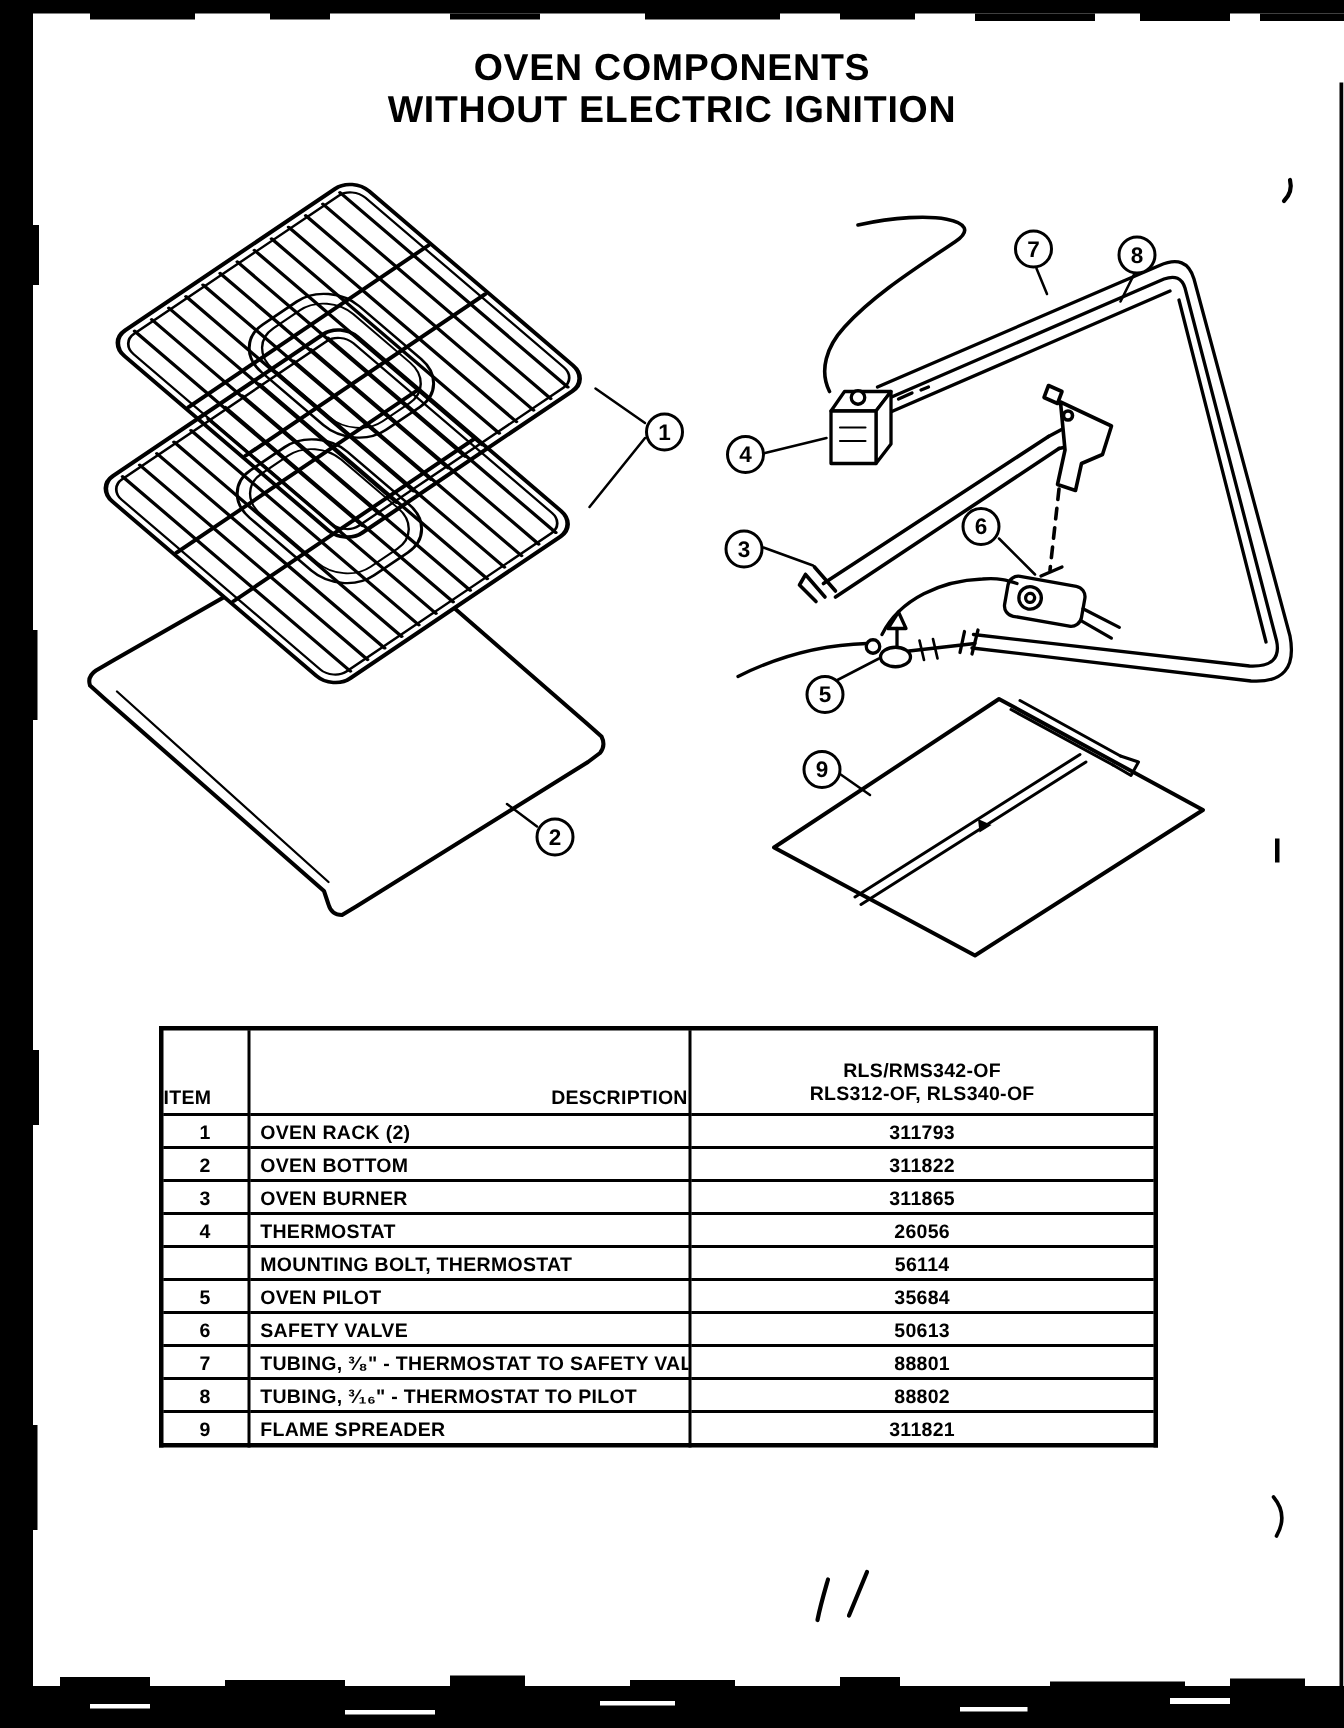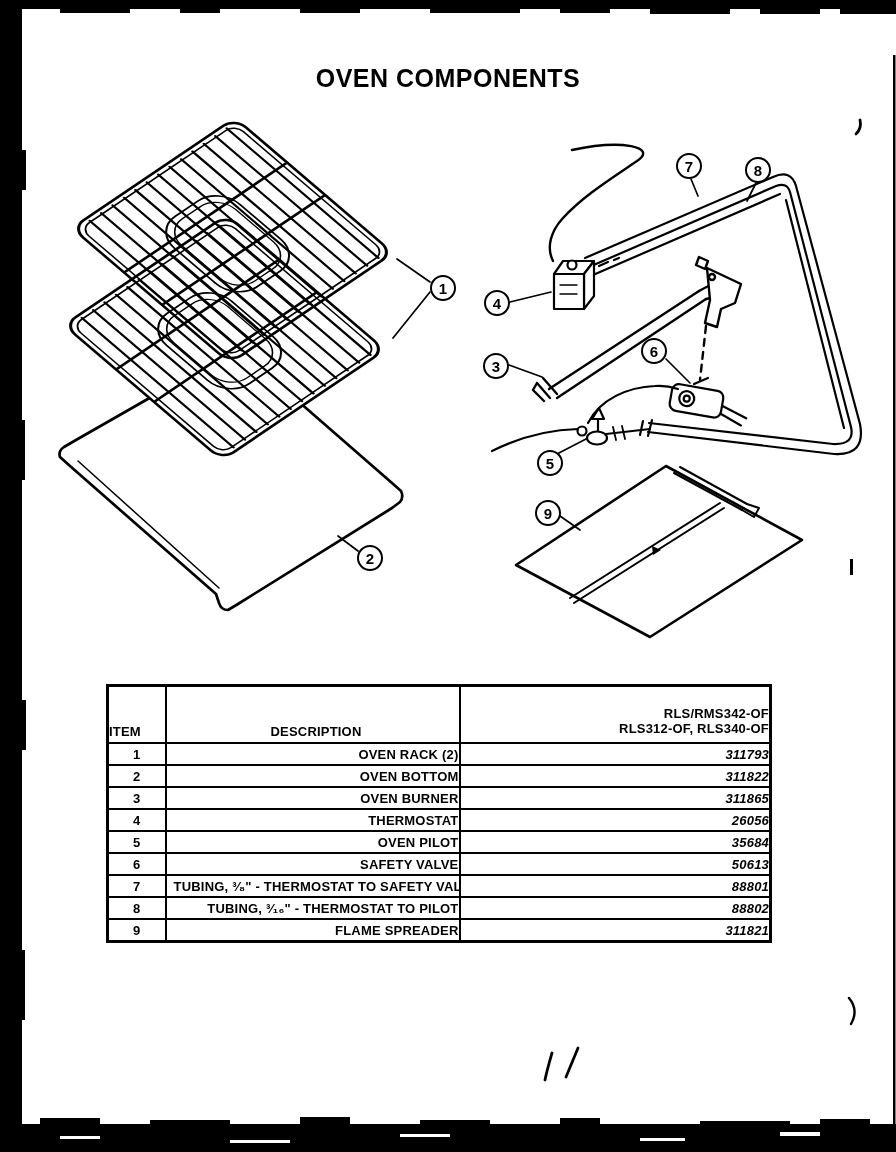--- a/index.html
+++ b/index.html
@@ -10,7 +10,7 @@
   }
   .page{position:absolute;inset:0;}
   .title{
-    position:absolute;left:0;top:64px;width:896px;text-align:center;
+    position:absolute;left:0;top:31px;width:896px;text-align:center;
     font-weight:bold;font-size:25px;line-height:28px;letter-spacing:.5px;
   }
   svg{position:absolute;left:0;top:0;}

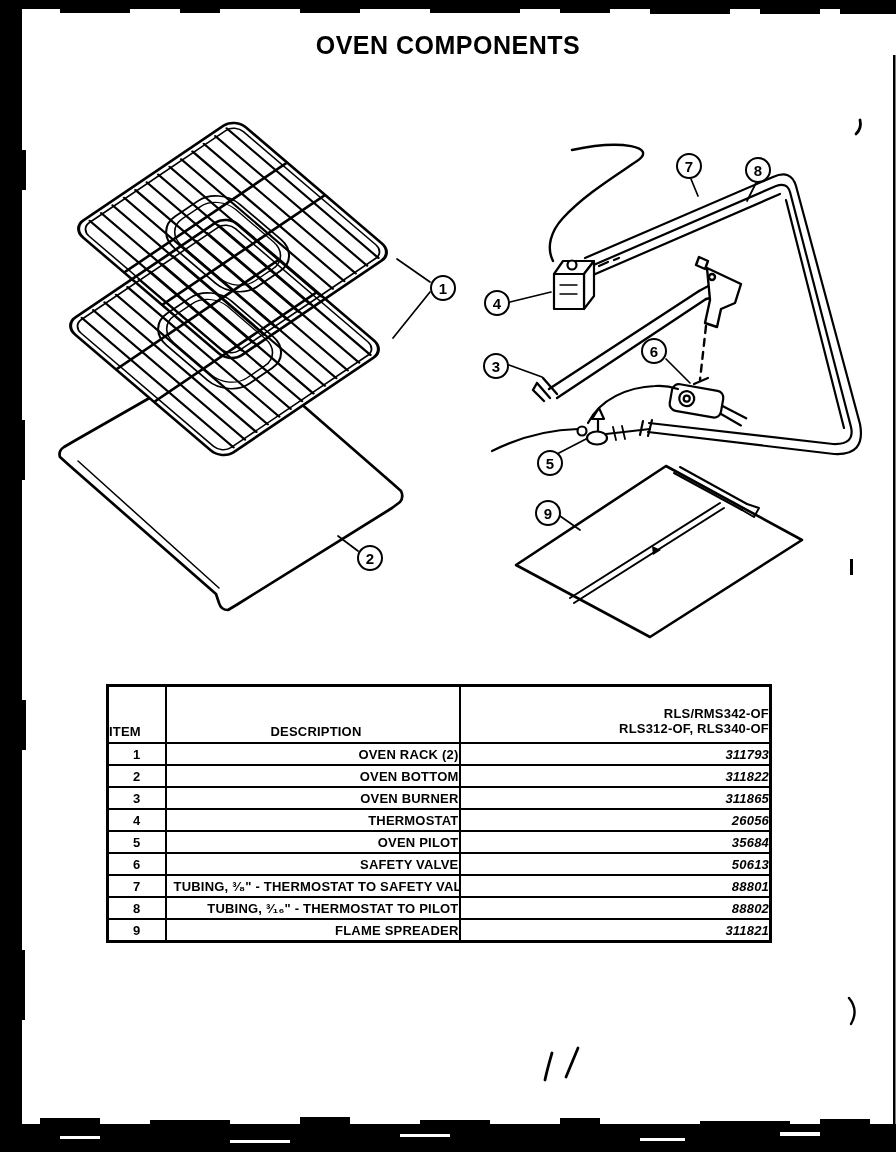--- a/index.html
+++ b/index.html
@@ -45,6 +45,7 @@
 
   <div class="title">
     <div>OVEN COMPONENTS</div>
+    <div>WITHOUT ELECTRIC IGNITION</div>
   </div>
 
   <svg width="896" height="1152" viewBox="0 0 896 1152" fill="none" stroke="#000" stroke-width="2.4" stroke-linecap="round" stroke-linejoin="round">

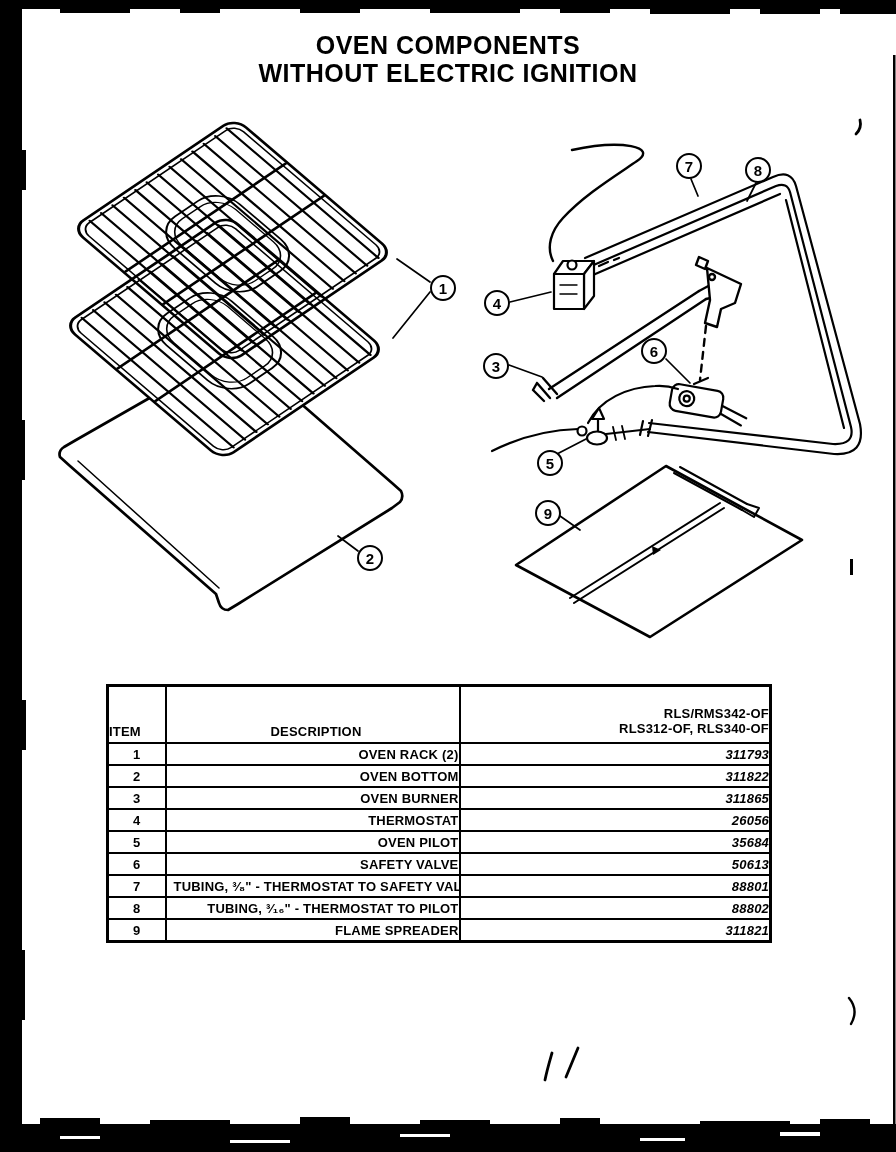--- a/index.html
+++ b/index.html
@@ -32,7 +32,7 @@
   .parts-table th{height:49px;vertical-align:bottom;padding:0 0 3px 0;}
   .parts-table th.h-item{text-align:left;}
   .parts-table th.h-desc{text-align:center;padding-left:7px;}
-  .parts-table th.h-model{text-align:right;padding-bottom:6px;line-height:15px;font-size:13px;}
+  .parts-table th.h-model{text-align:center;padding-bottom:6px;line-height:15px;font-size:13px;}
   .parts-table td{height:20px;padding:0;vertical-align:middle;}
   .parts-table td.item{text-align:center;}
   .parts-table td.desc{text-align:right;padding-left:7px;white-space:nowrap;overflow:hidden;}

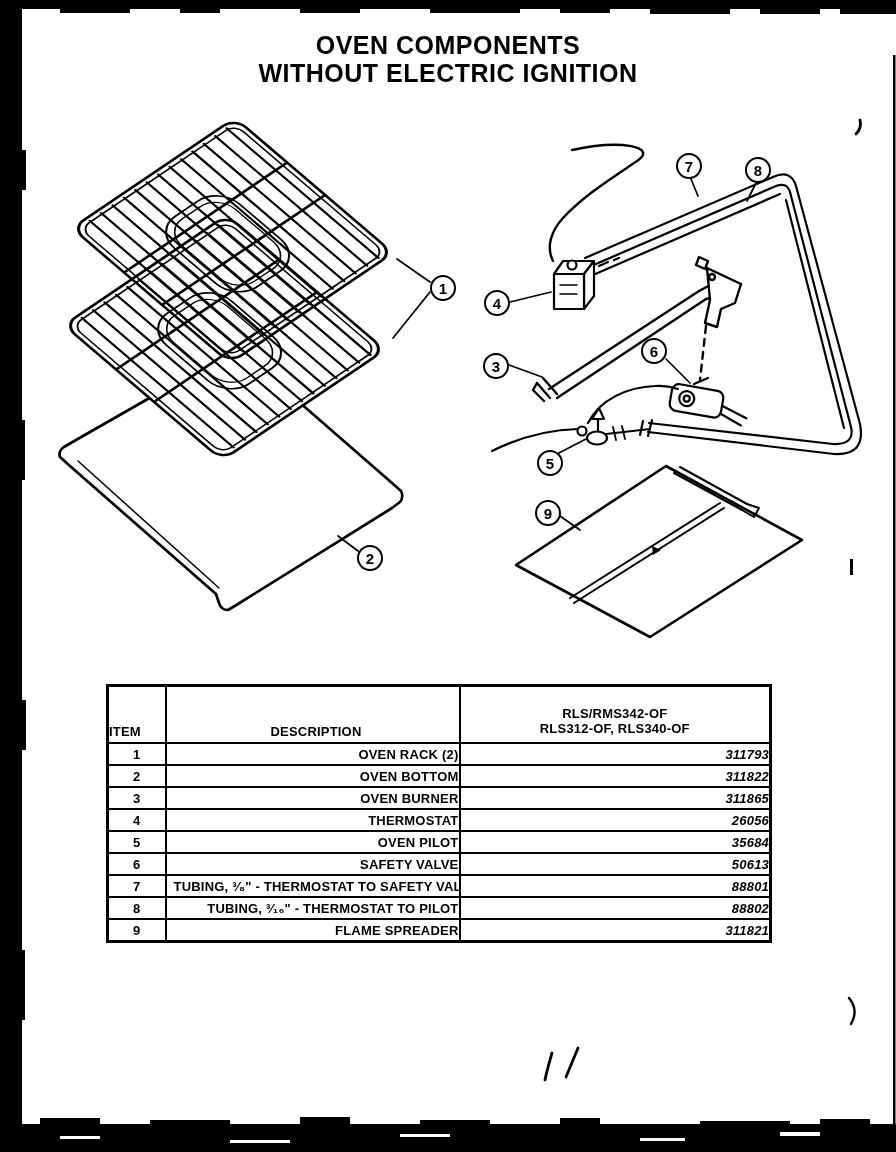--- a/index.html
+++ b/index.html
@@ -31,7 +31,7 @@
   .parts-table col.c-part{width:311px;}
   .parts-table th{height:49px;vertical-align:bottom;padding:0 0 3px 0;}
   .parts-table th.h-item{text-align:left;}
-  .parts-table th.h-desc{text-align:center;padding-left:7px;}
+  .parts-table th.h-desc{text-align:right;padding-left:7px;}
   .parts-table th.h-model{text-align:center;padding-bottom:6px;line-height:15px;font-size:13px;}
   .parts-table td{height:20px;padding:0;vertical-align:middle;}
   .parts-table td.item{text-align:center;}

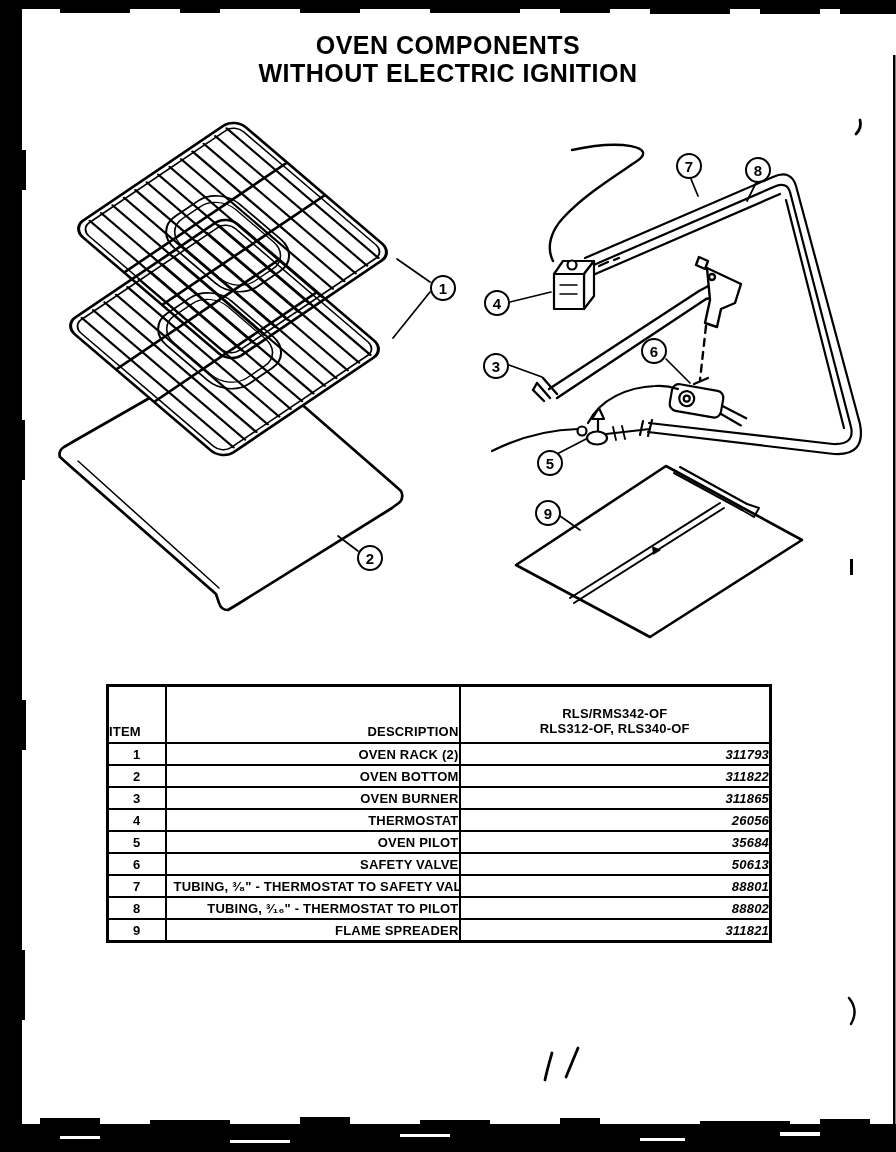--- a/index.html
+++ b/index.html
@@ -35,7 +35,7 @@
   .parts-table th.h-model{text-align:center;padding-bottom:6px;line-height:15px;font-size:13px;}
   .parts-table td{height:20px;padding:0;vertical-align:middle;}
   .parts-table td.item{text-align:center;}
-  .parts-table td.desc{text-align:right;padding-left:7px;white-space:nowrap;overflow:hidden;}
+  .parts-table td.desc{text-align:left;padding-left:7px;white-space:nowrap;overflow:hidden;}
   .parts-table td.part{text-align:right;font-style:italic;}
 </style>
 </head>

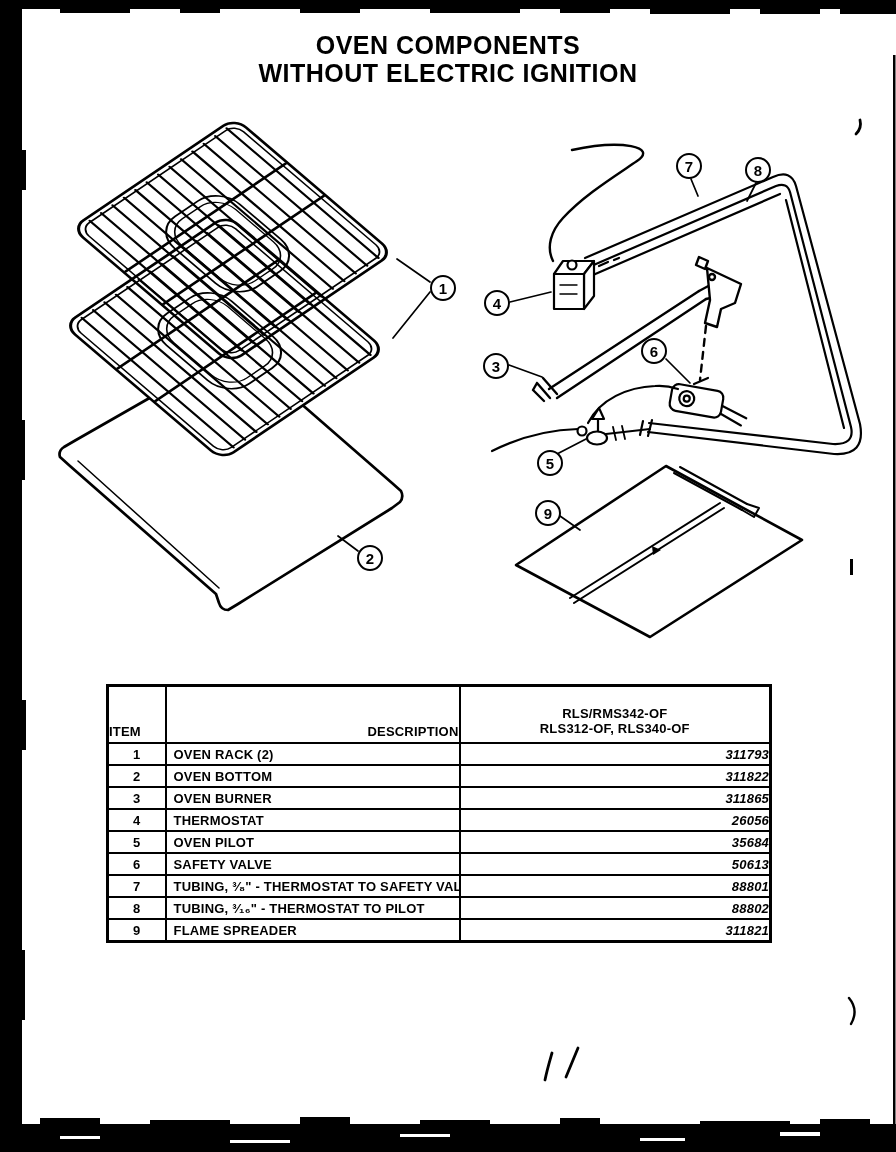--- a/index.html
+++ b/index.html
@@ -36,7 +36,7 @@
   .parts-table td{height:20px;padding:0;vertical-align:middle;}
   .parts-table td.item{text-align:center;}
   .parts-table td.desc{text-align:left;padding-left:7px;white-space:nowrap;overflow:hidden;}
-  .parts-table td.part{text-align:right;font-style:italic;}
+  .parts-table td.part{text-align:center;}
 </style>
 </head>
 <body>

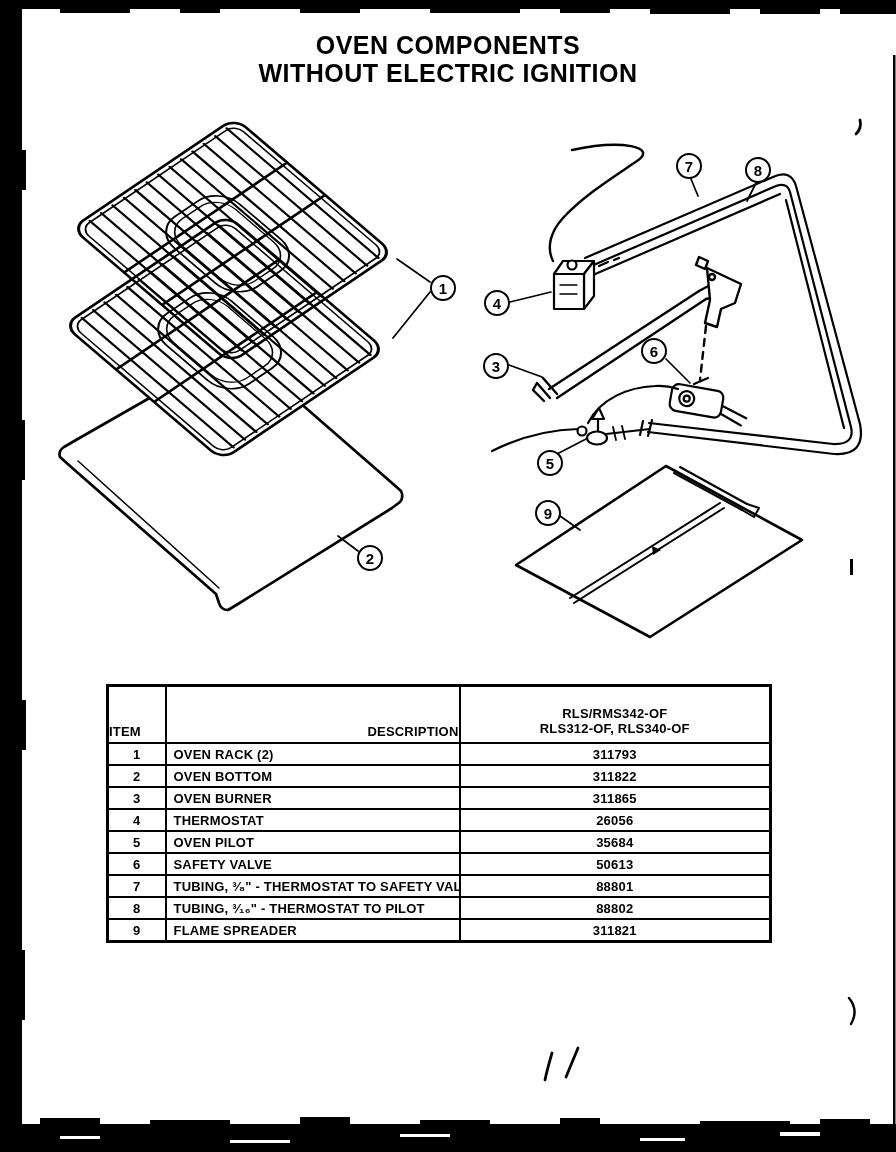--- a/index.html
+++ b/index.html
@@ -257,6 +257,11 @@
       <td class="part">26056</td>
     </tr>
         <tr>
+      <td class="item"></td>
+      <td class="desc">MOUNTING BOLT, THERMOSTAT</td>
+      <td class="part">56114</td>
+    </tr>
+        <tr>
       <td class="item">5</td>
       <td class="desc">OVEN PILOT</td>
       <td class="part">35684</td>

